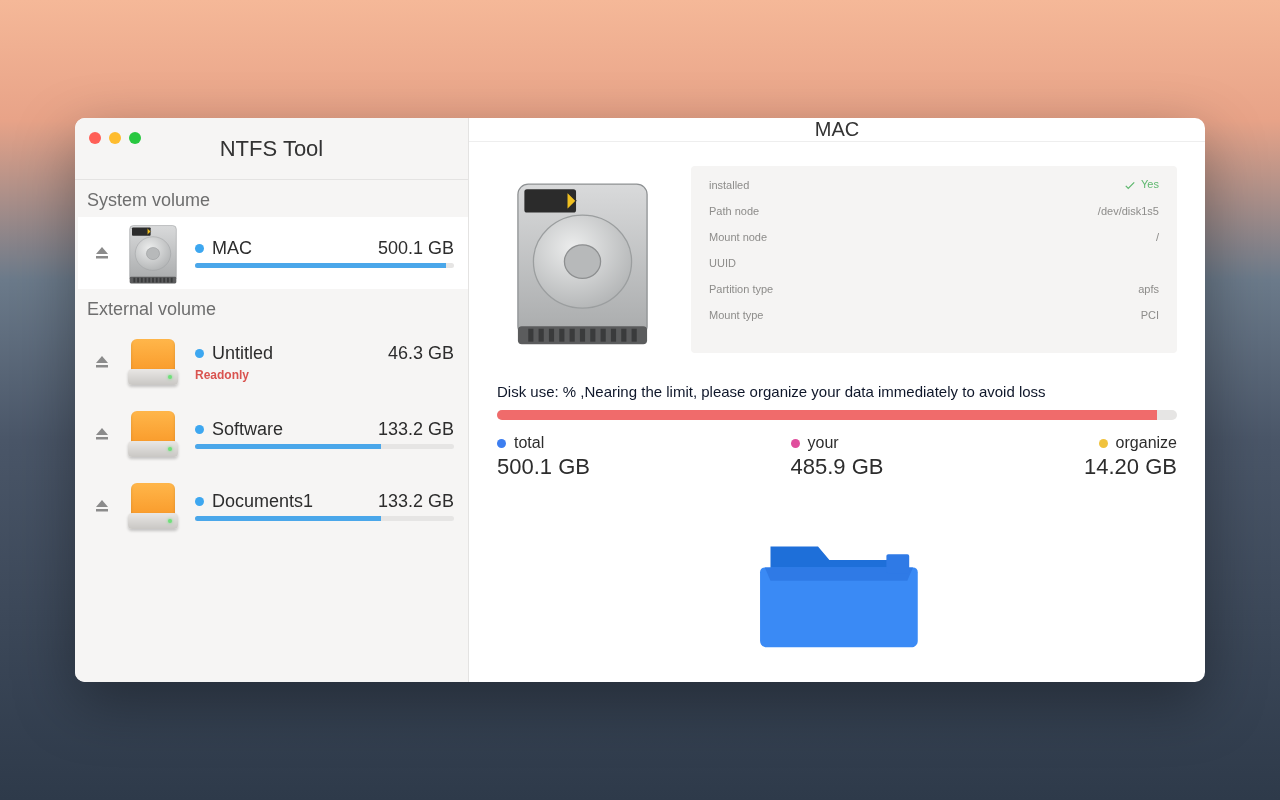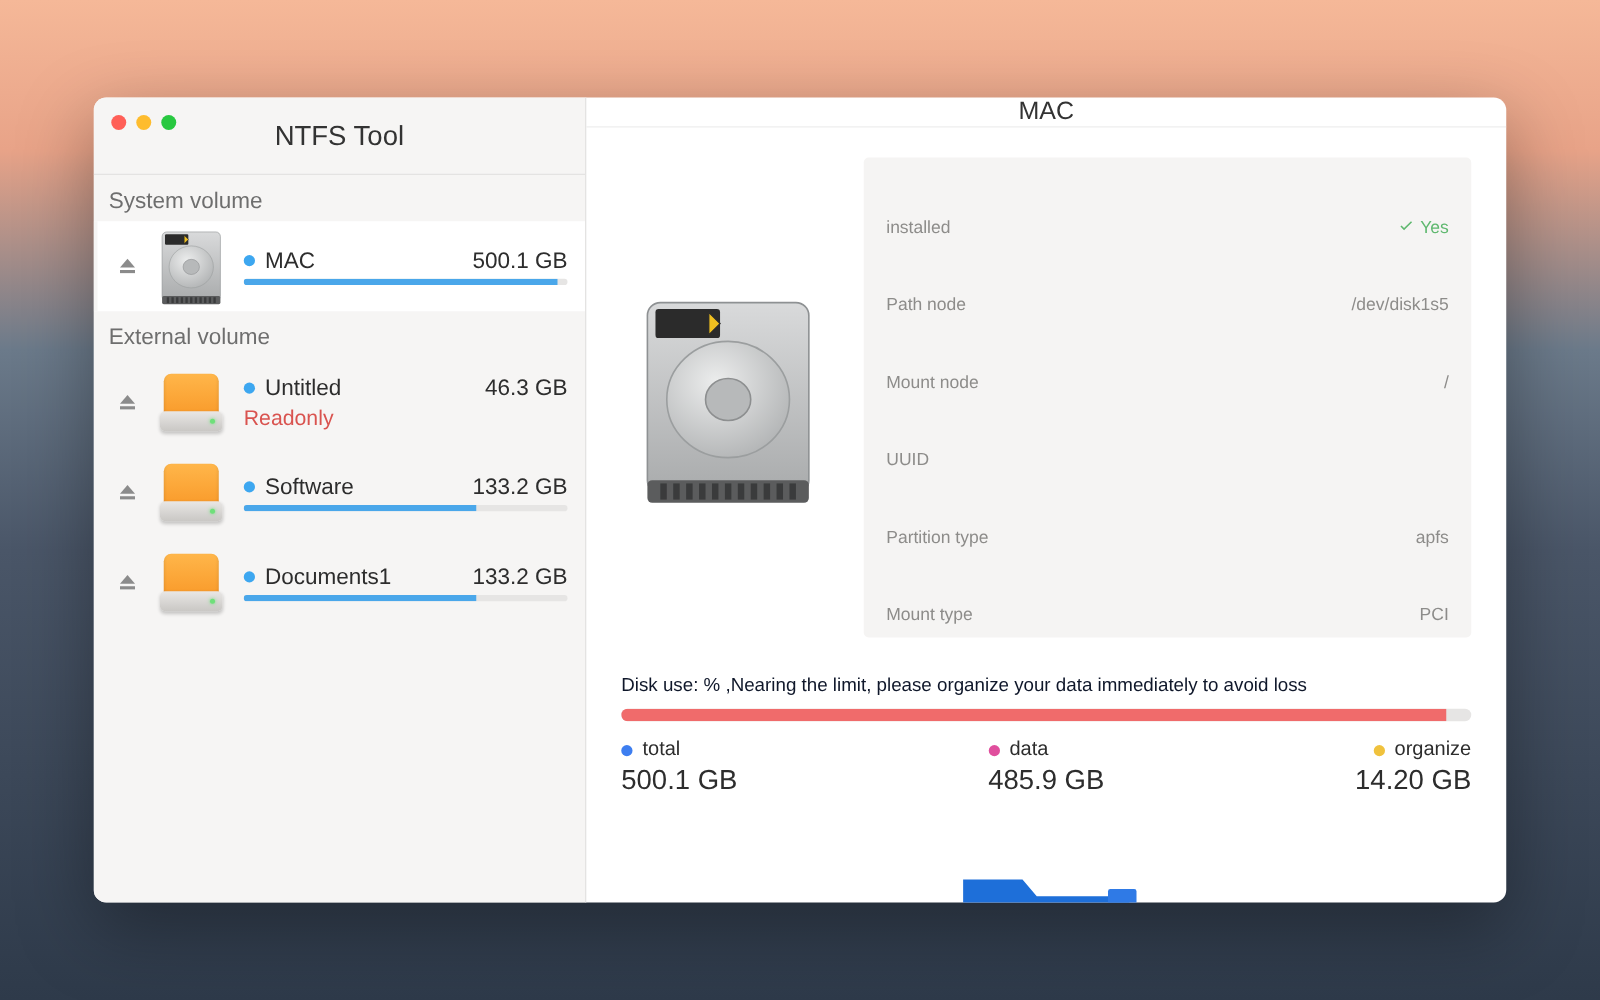--- a/index.html
+++ b/index.html
@@ -9,7 +9,7 @@
   display: flex; align-items: center; justify-content: center;
 }
 .window {
-  width: 1130px; height: 644px; background: #fff; border-radius: 10px;
+  width: 1130px; height: 564px; background: #fff; border-radius: 10px;
   box-shadow: 0 20px 60px rgba(0,0,0,0.35); display: flex; overflow: hidden;
 }
 .sidebar {

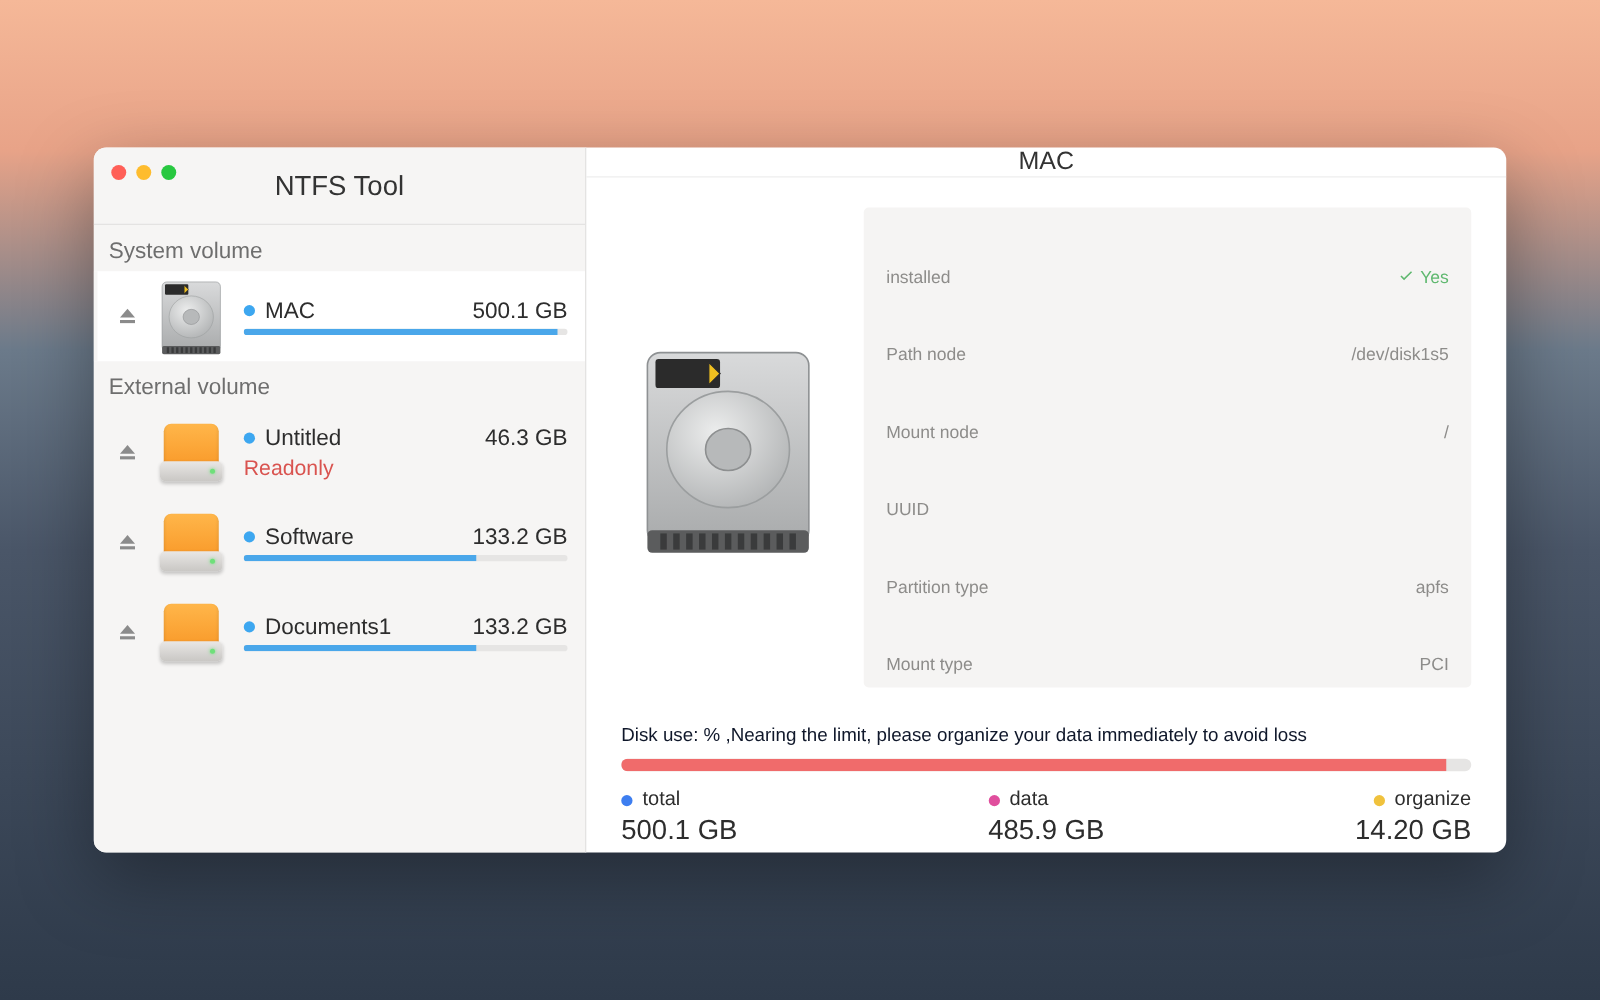--- a/index.html
+++ b/index.html
@@ -54,7 +54,7 @@
 .detail-drive { width:170px; display:flex; align-items:center; justify-content:center; }
 .detail-table { flex:1; background:#f5f4f3; border-radius:4px; padding: 6px 18px; }
 .detail-row { display:flex; justify-content:space-between; align-items:center; height:26px;
-  font-size:14px; color:#8d8c8a;margin-top:36px; }
+  font-size:11px; color:#8d8c8a; }
 .detail-row .val { color:#8d8c8a; text-align:right; }
 .detail-row .yes { color:#5fb86f; display:flex; align-items:flex-start; gap:4px; }
 .usage-label { font-size:15px; color:#0f172a; margin-bottom:10px; }

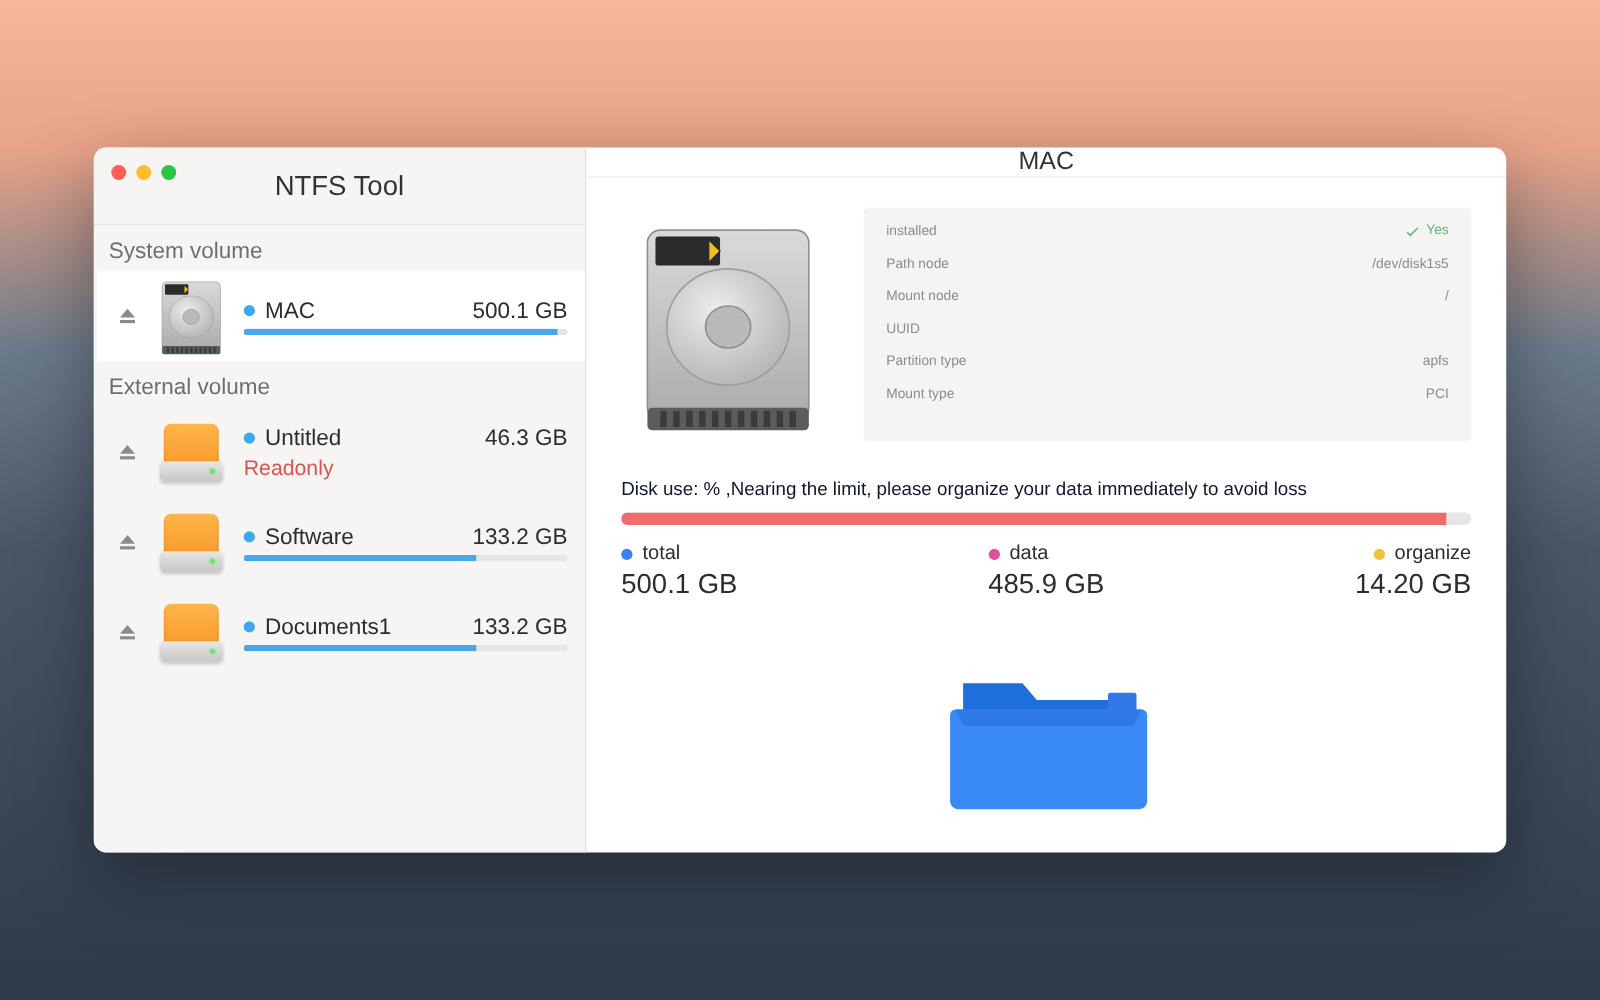--- a/index.html
+++ b/index.html
@@ -40,7 +40,7 @@
 .vol-size { font-size:18px; color:#2d2d2d; }
 .vol-bar { height:5px; background:#e6e5e4; border-radius:3px; overflow:hidden; }
 .vol-bar .fill { height:100%; background:#4aa7ea; }
-.vol-status { font-size:17px; color:#d9534f; }
+.vol-status { font-size:12px; color:#d9534f;font-weight:bold; }
 .sidebar-footer {
   height:54px; display:flex; align-items:center; justify-content:center; gap:10px;
   font-size:17px; color:#444;

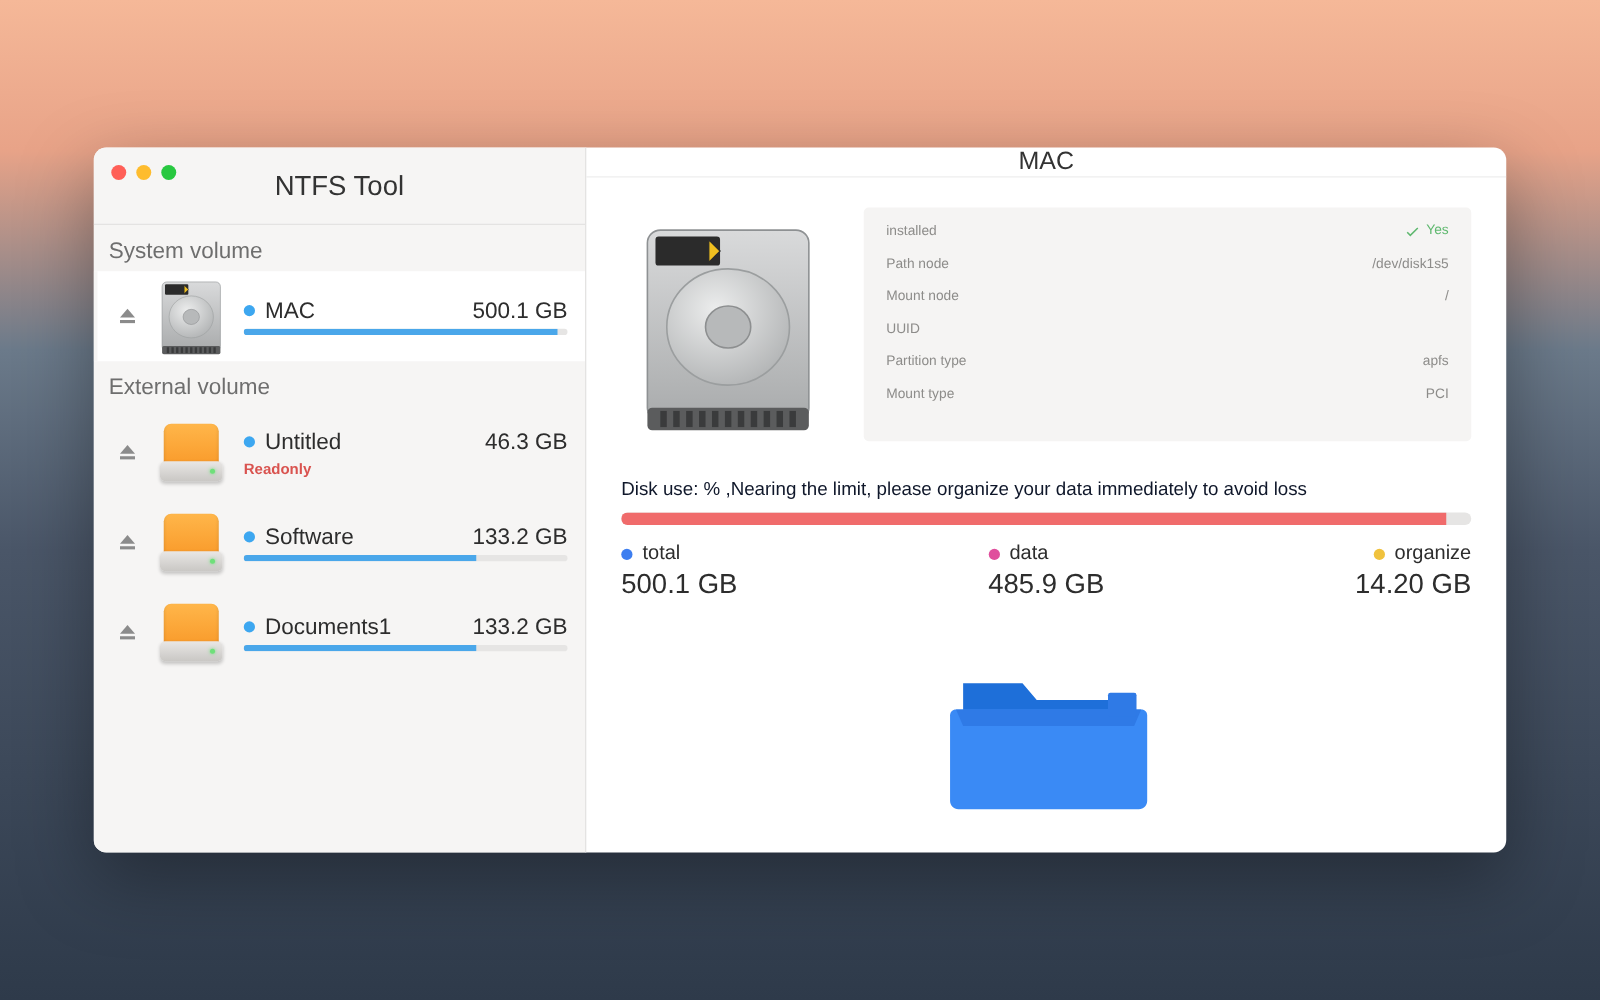--- a/index.html
+++ b/index.html
@@ -292,7 +292,7 @@
         <div class="stat">
           <div class="lab">
               <span class="d pink"></span>
-              <span>data</span>
+              <span>your</span>
             </div>
           <div class="num">485.9 GB</div>
         </div>

